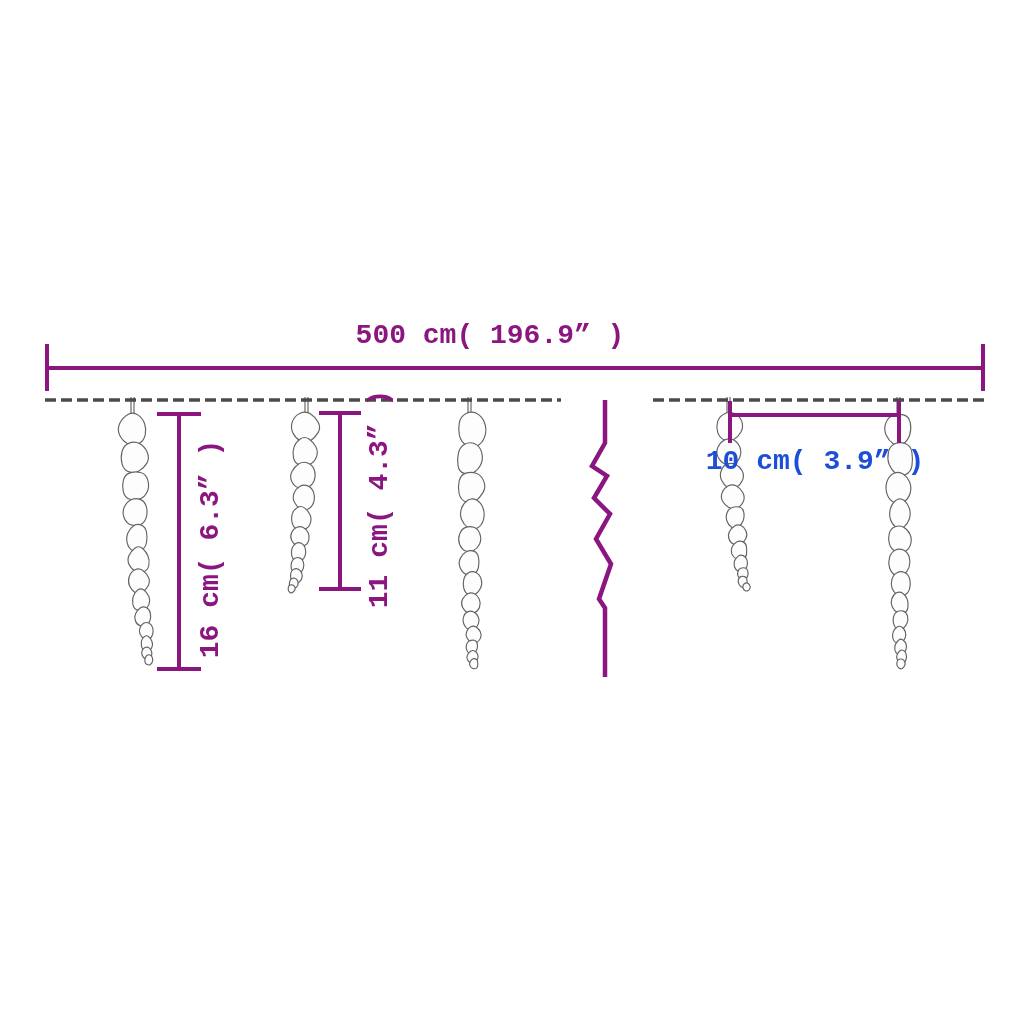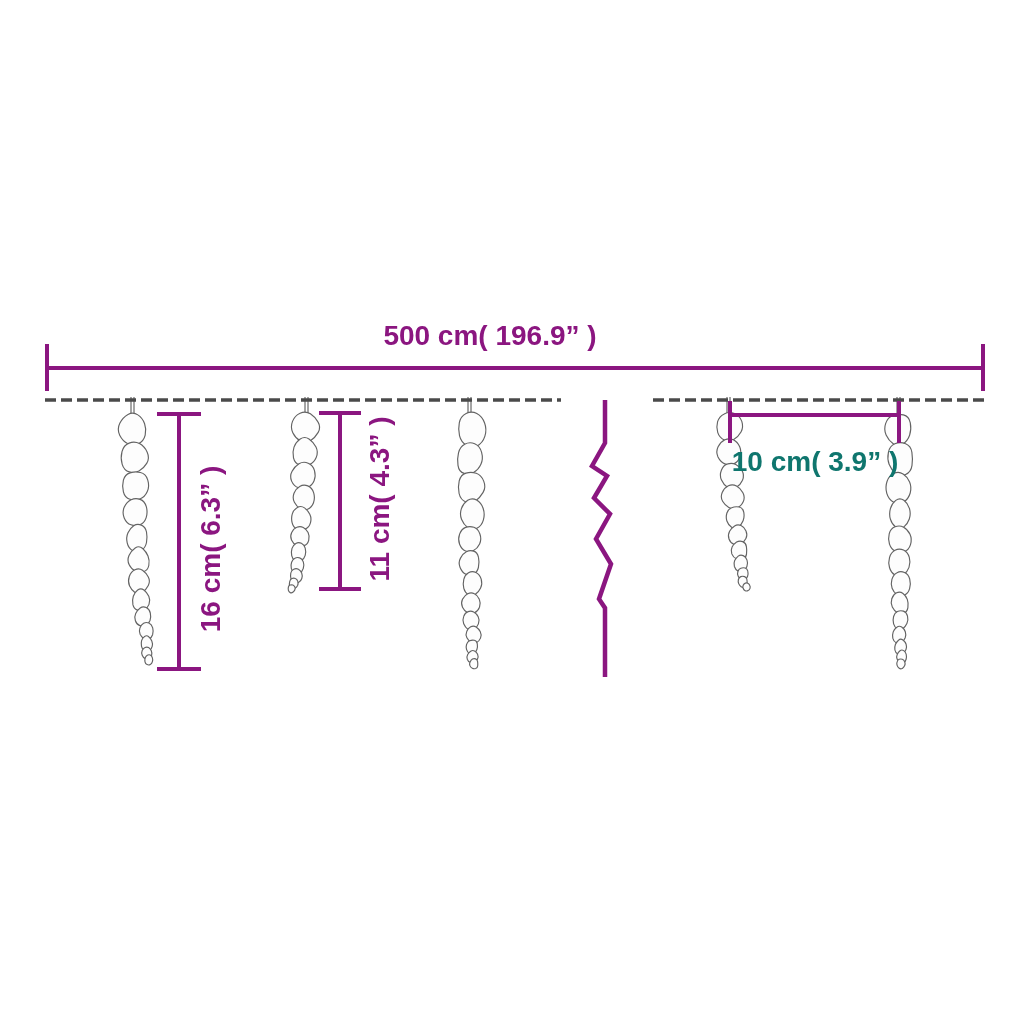--- a/index.html
+++ b/index.html
@@ -8,7 +8,7 @@
     width: 1024px;
     height: 1024px;
     overflow: hidden;
-    font-family: Liberation Sans, sans-serif;
+    font-family: Liberation Mono, monospace;
   }
   #art { position: absolute; left: 0; top: 0; }
   .dim-label {

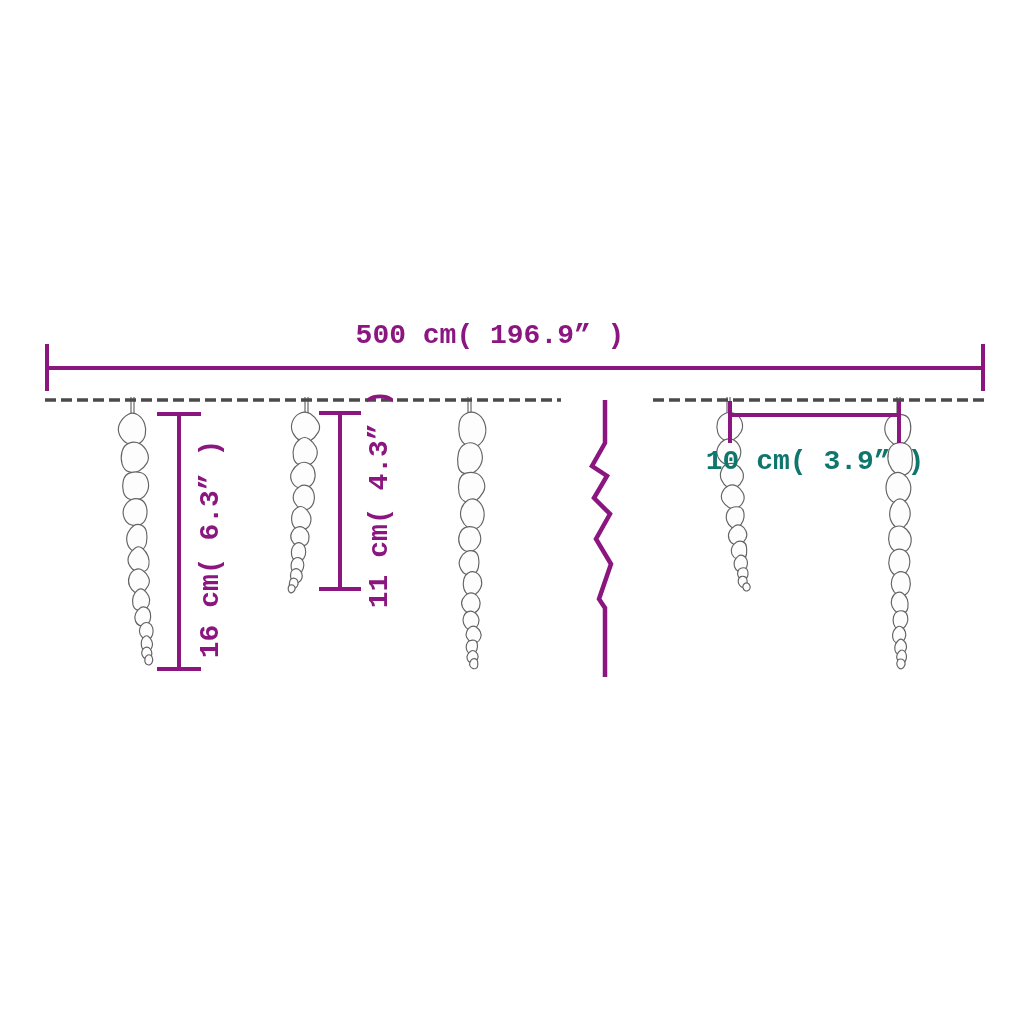--- a/index.html
+++ b/index.html
@@ -151,7 +151,7 @@
 
   <div class="dim-label" id="label-11" style="color: rgb(139, 22, 128);">11 cm( 4.3”  )</div>
 
-  <div class="dim-label" id="label-10" style="color: #0f766e;">10 cm( 3.9”  )</div>
+  <div class="dim-label" id="label-10" style="color: #1d4ed8;">10 cm( 3.9”  )</div>
 </div>
 
 </body></html>

